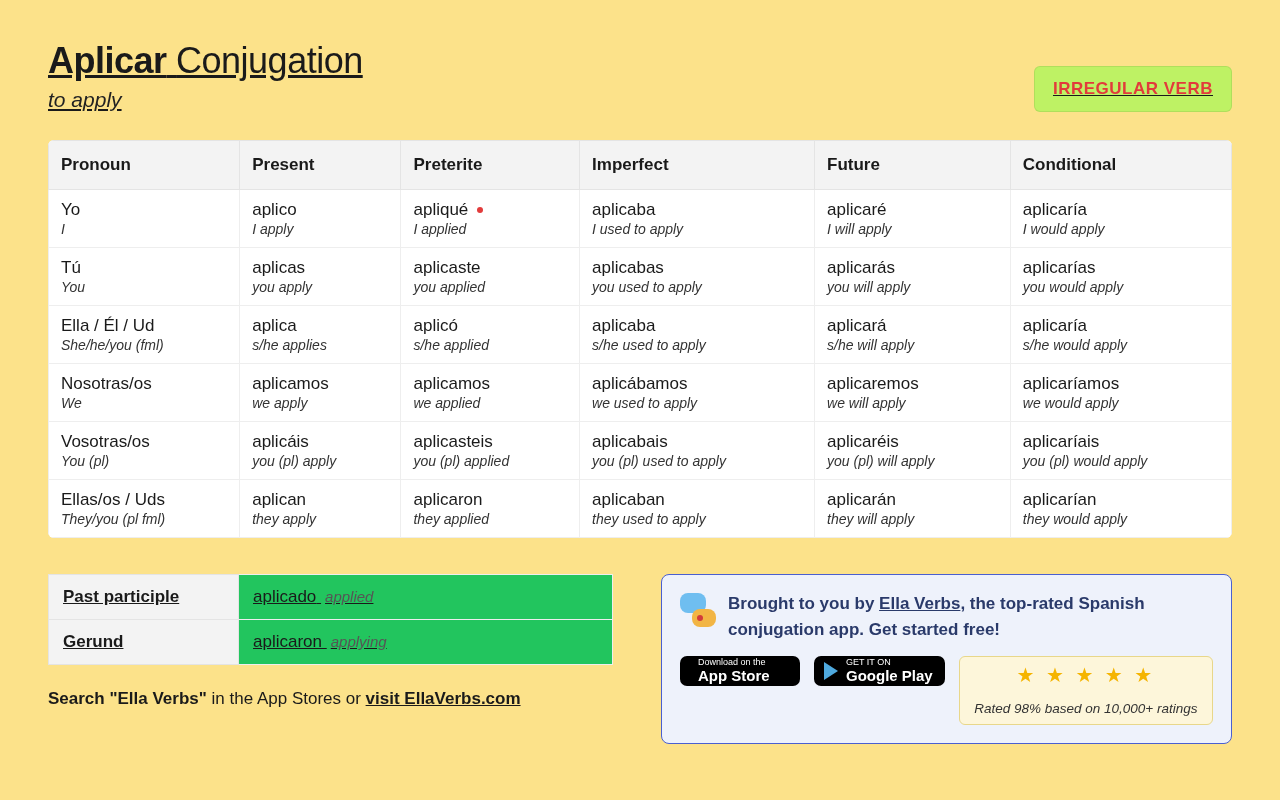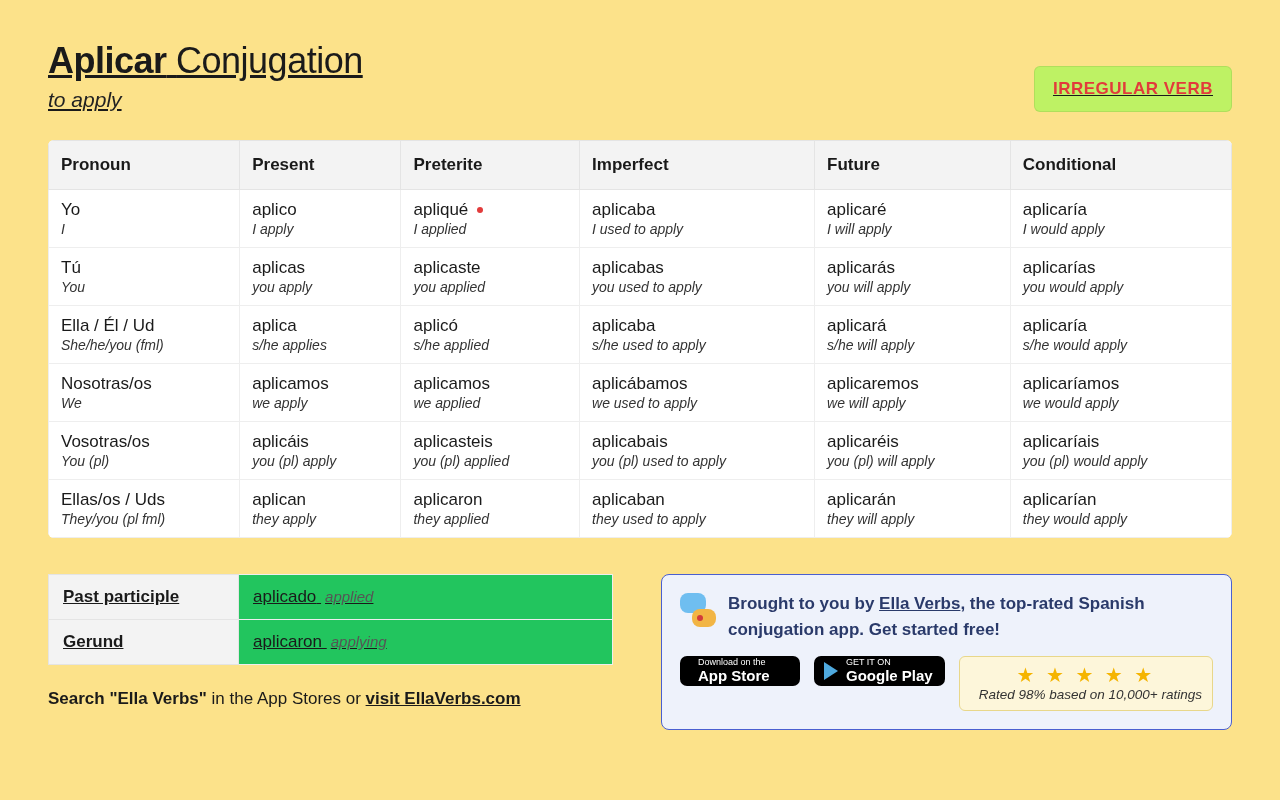--- a/index.html
+++ b/index.html
@@ -198,7 +198,7 @@
     padding: 6px 10px 8px 10px;
   }
   .stars { color: #f5b400; font-size: 20px; letter-spacing: 3px; }
-  .rating-text { font-size: 13.5px; font-style: italic; color: #333; margin-top: 0; text-align: right; }
+  .rating-text { font-size: 13.5px; font-style: italic; color: #333; margin-top: 14px; }
 </style>
 </head>
 <body>

